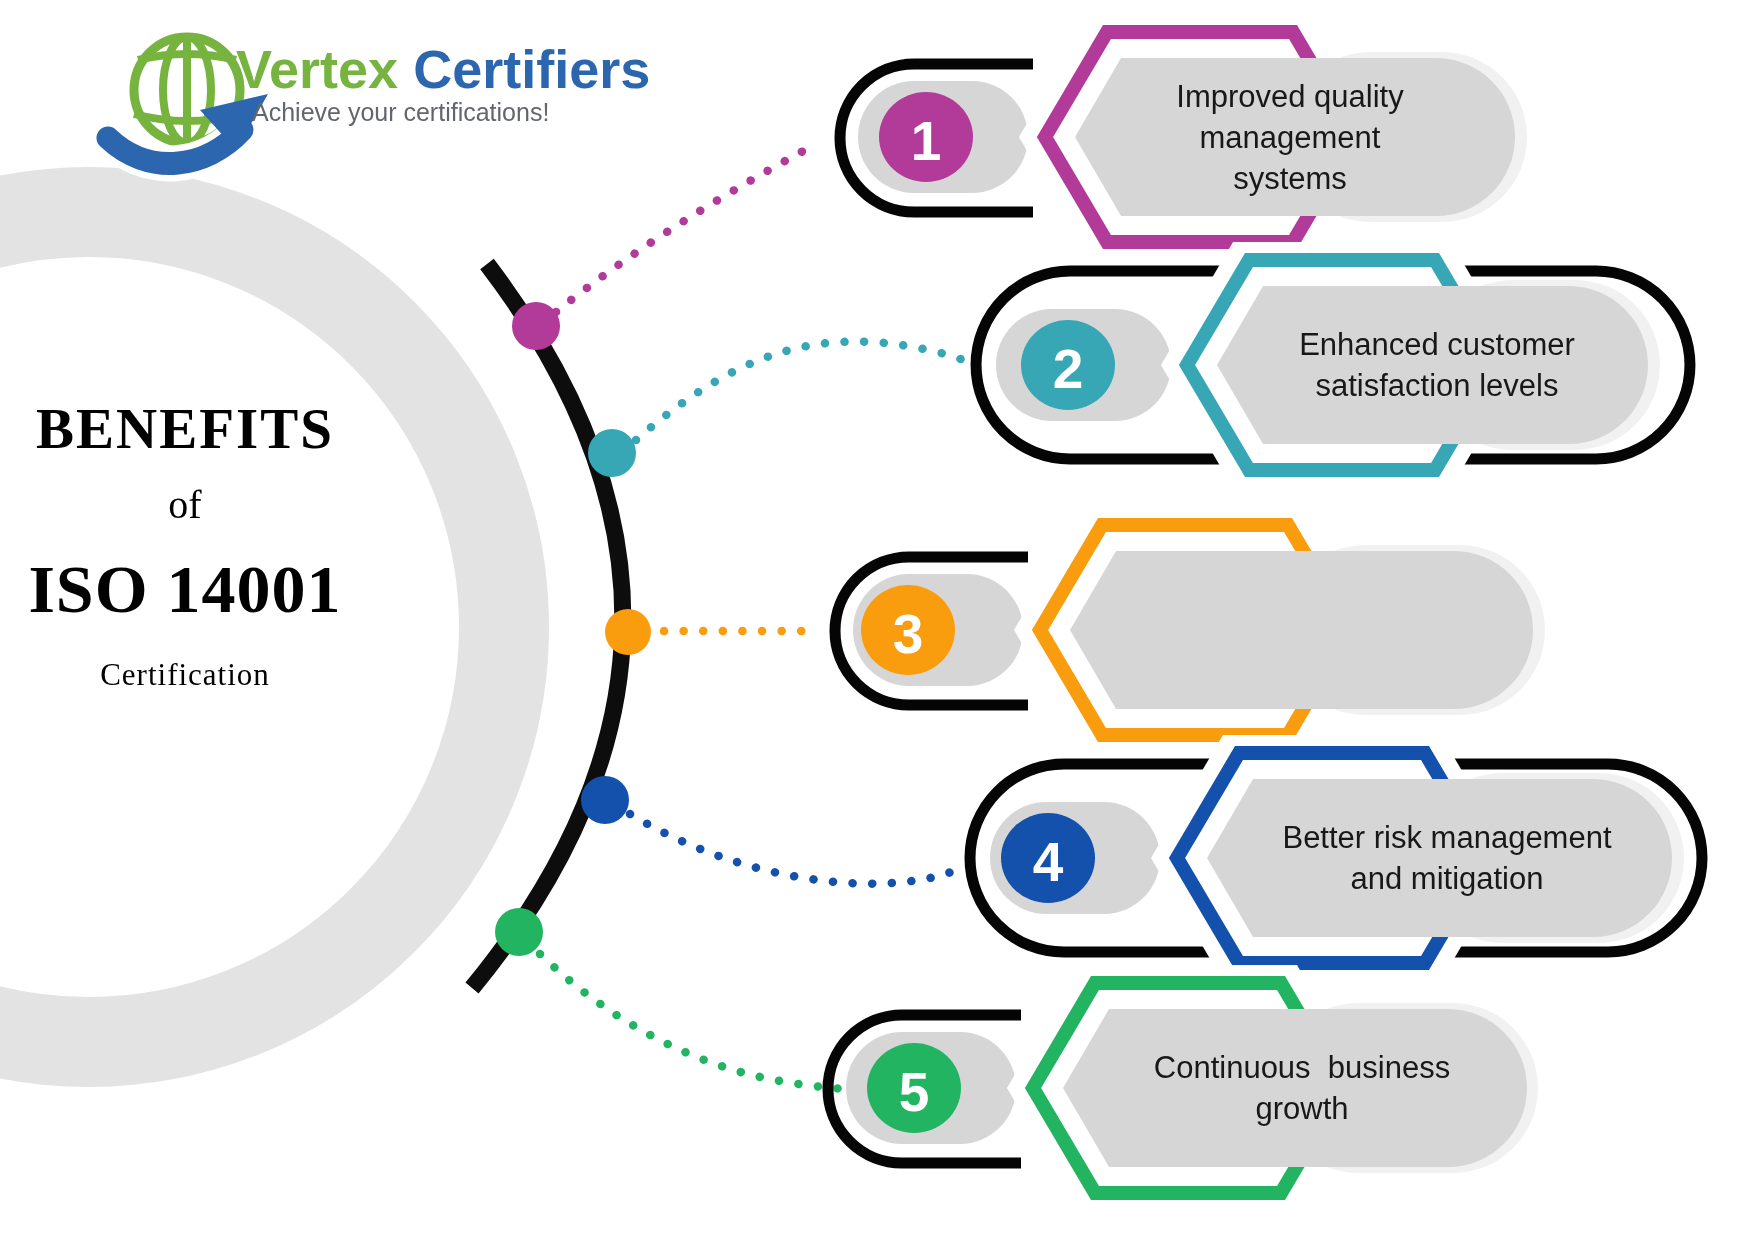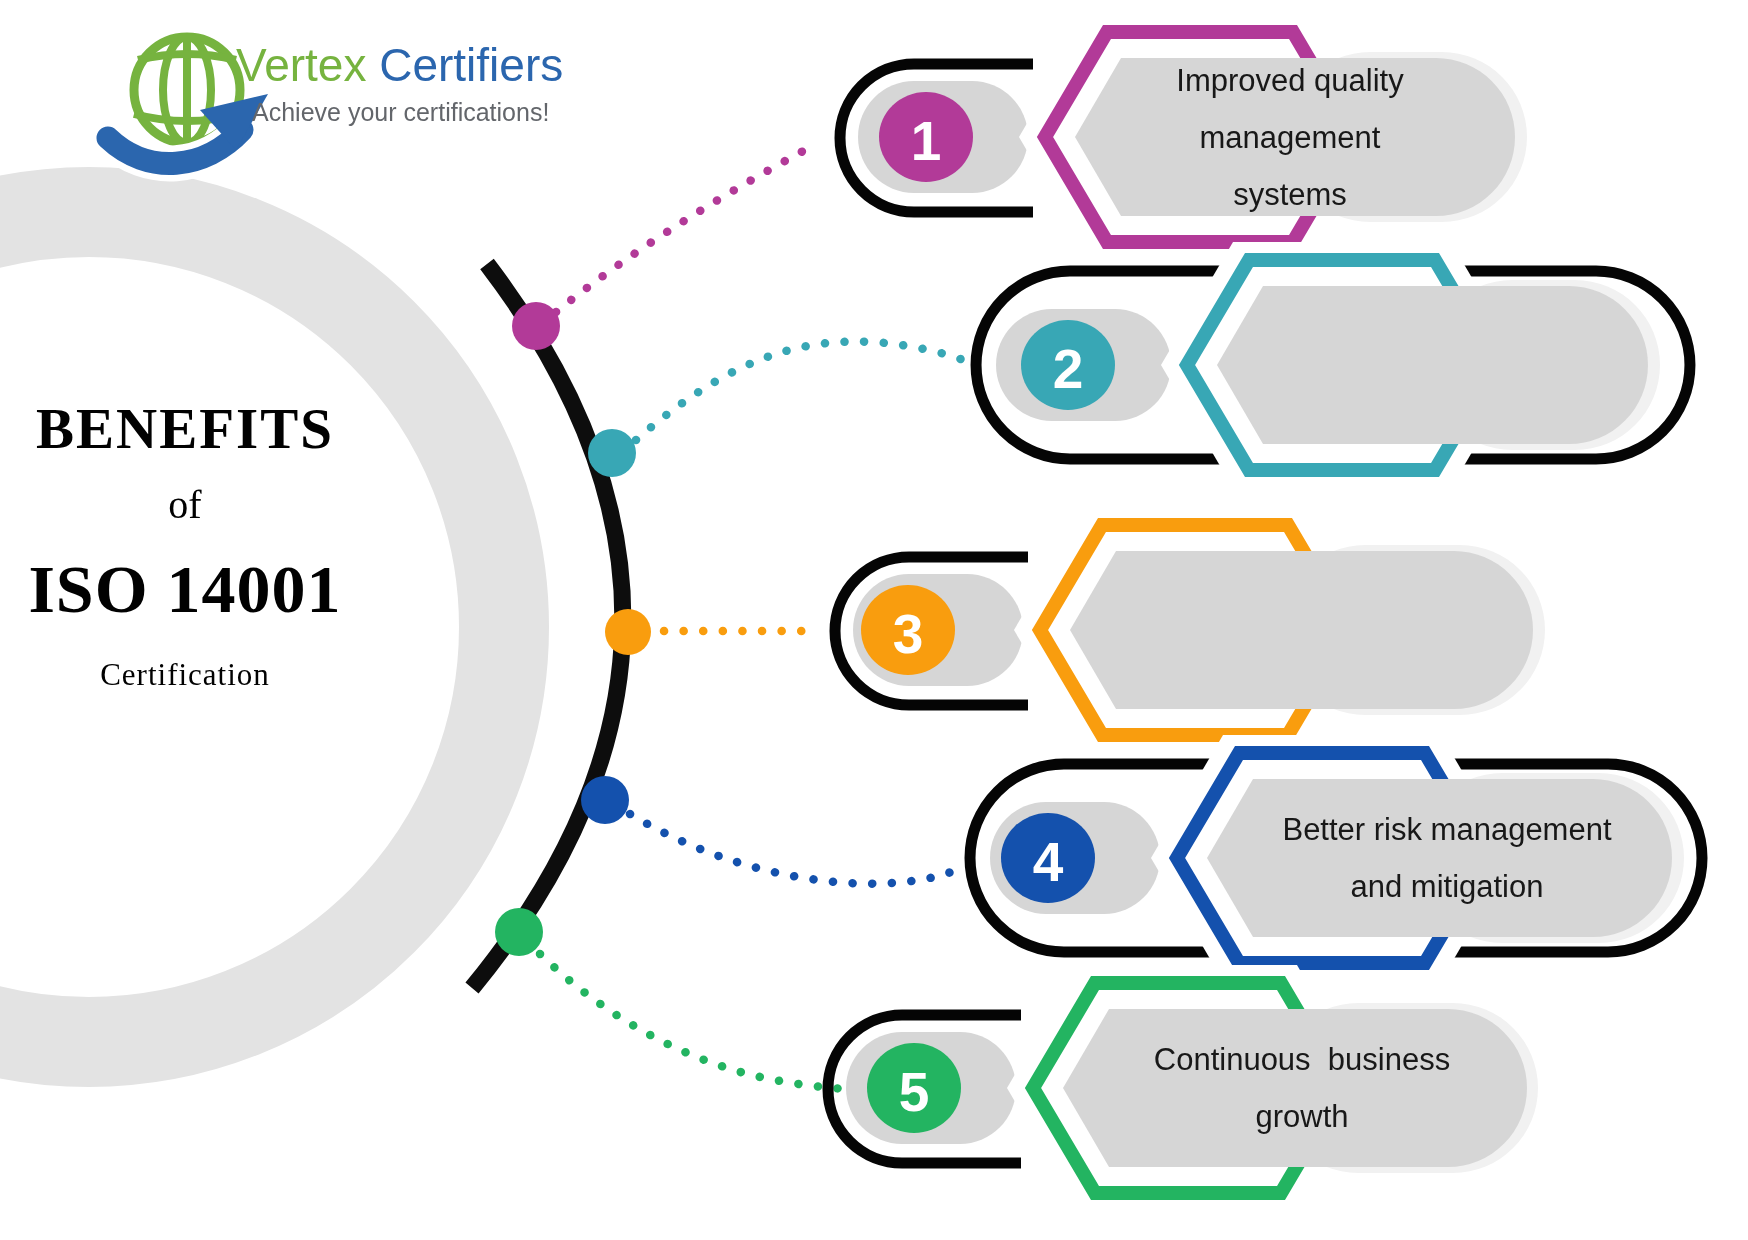--- a/index.html
+++ b/index.html
@@ -10,7 +10,7 @@
   .art{position:absolute;left:0;top:0;width:1748px;height:1240px;}
   
   .brand{
-    position:absolute;left:236px;top:38px;font-size:46px;font-weight:400;
+    position:absolute;left:236px;top:38px;font-size:54px;font-weight:700;
     letter-spacing:0px;white-space:nowrap;
   }
   .brand .b1{}

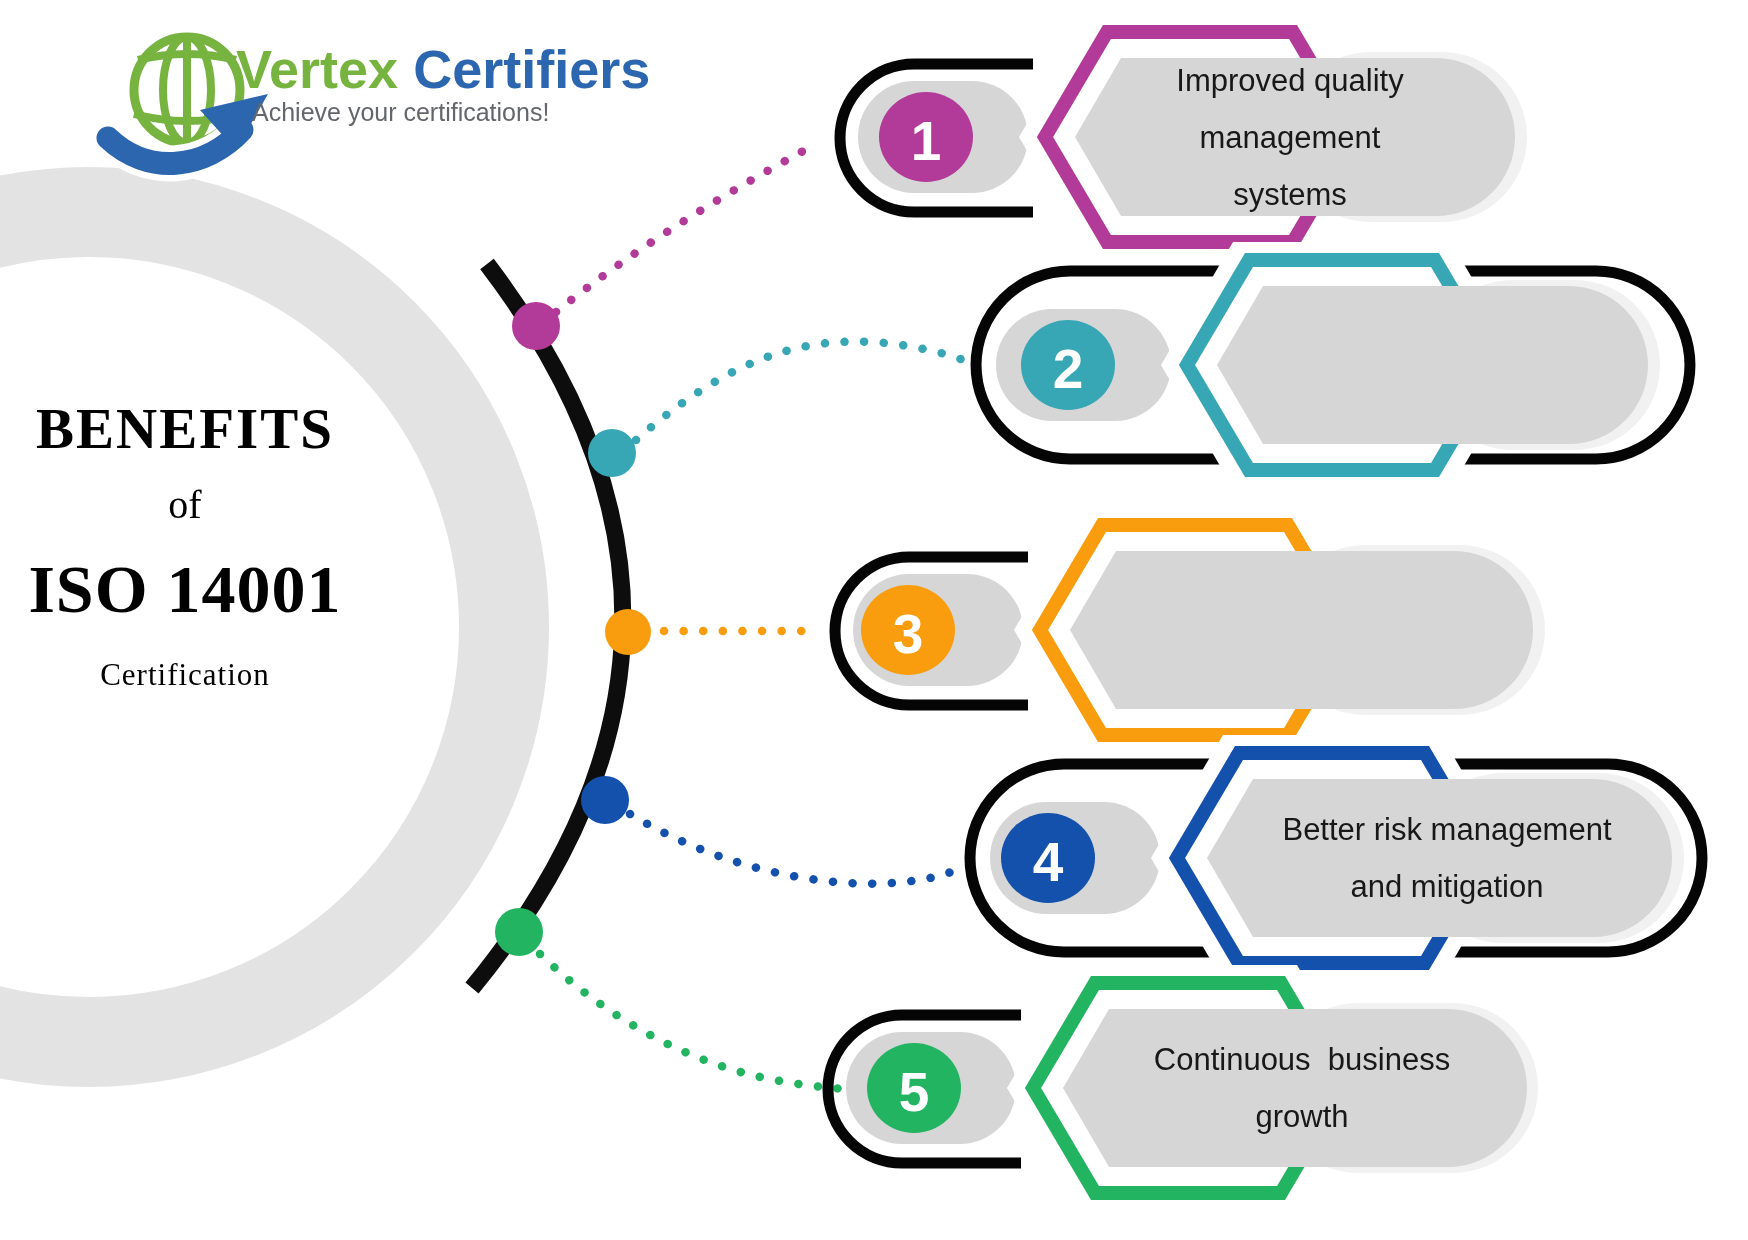--- a/index.html
+++ b/index.html
@@ -31,7 +31,7 @@
   
   .benefit-label{
     position:absolute;display:flex;align-items:center;justify-content:center;
-    text-align:center;font-size:31px;line-height:57px;color:#181818;
+    text-align:center;font-size:31px;line-height:41px;color:#181818;
     white-space:pre-wrap;font-weight:400;
   }
   .lb1{left:1110px;top:52px;width:360px;height:170px;}

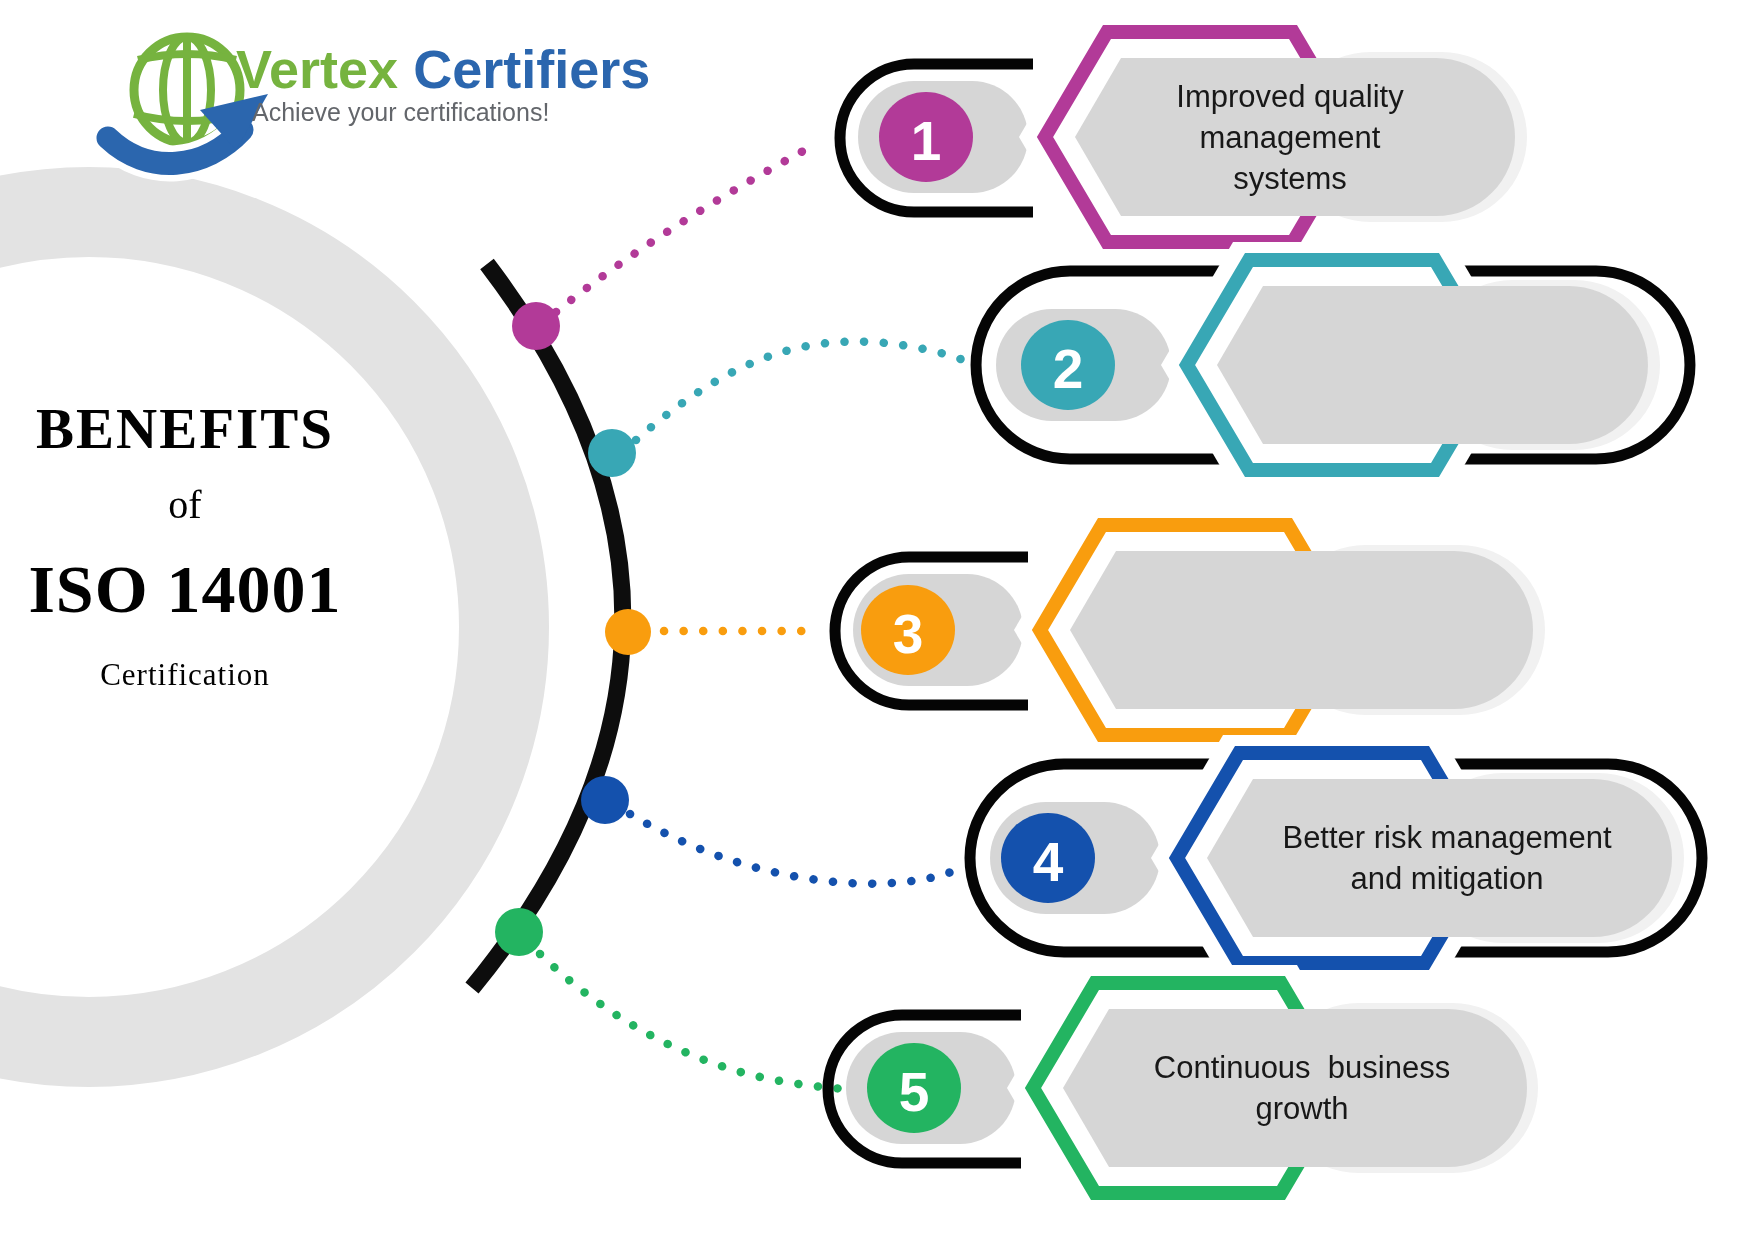--- a/index.html
+++ b/index.html
@@ -152,6 +152,8 @@
   <div class="benefit-label lb1">Improved quality
 management
 systems</div>
+  <div class="benefit-label lb2">Enhanced customer
+satisfaction levels</div>
   <div class="benefit-label lb5">Continuous  business
 growth</div>
   <div class="benefit-label lb4">Better risk management

